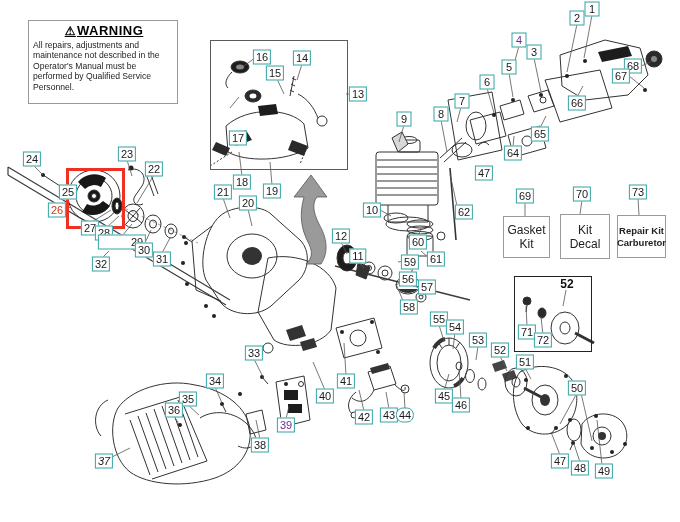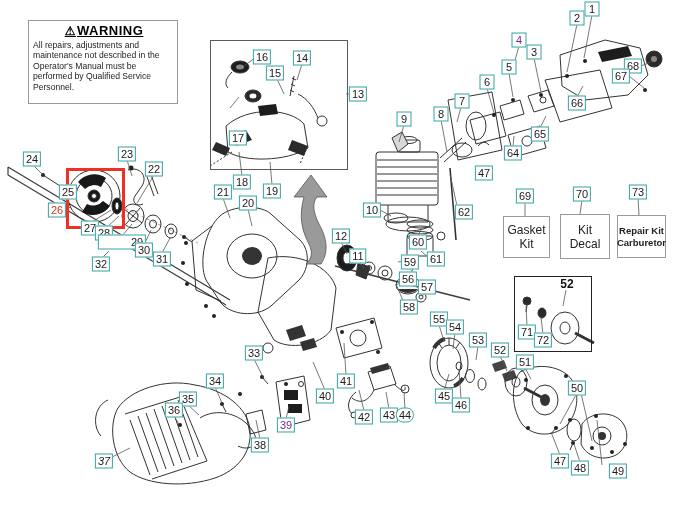--- a/index.html
+++ b/index.html
@@ -344,7 +344,7 @@
       <span class="lbl" style="left: 461px; top: 405px;">46</span>
       <span class="lbl" style="left: 560px; top: 461px;">47</span>
       <span class="lbl" style="left: 580px; top: 468px;">48</span>
-      <span class="lbl" style="left: 618px; top: 471px;">49</span>
+      <span class="lbl" style="left: 604px; top: 471px;">49</span>
       <span class="lbl" style="left: 325px; top: 396px;">40</span>
       <span class="lbl" style="left: 346px; top: 381px;">41</span>
       <span class="lbl" style="left: 364px; top: 417px;">42</span>

